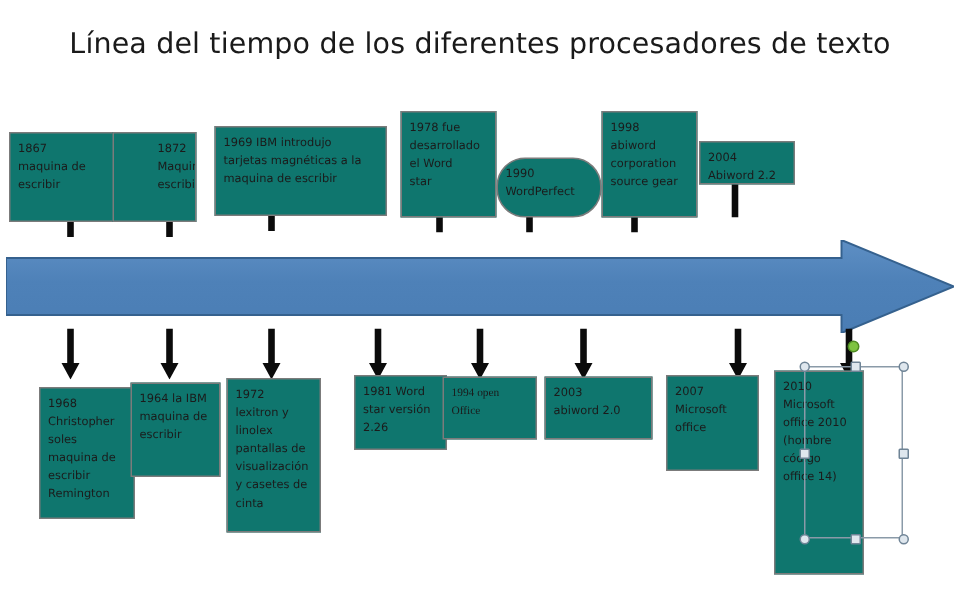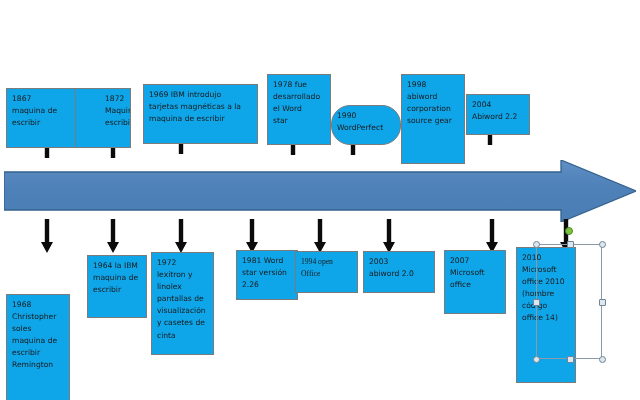--- a/index.html
+++ b/index.html
@@ -101,6 +101,7 @@
 
 <div id="canvas">
 
+  <div id="page-title">Línea del tiempo de los diferentes procesadores de texto</div>
 
   <svg id="timeline-arrow" viewBox="0 0 632 62" preserveAspectRatio="none">
     <defs>

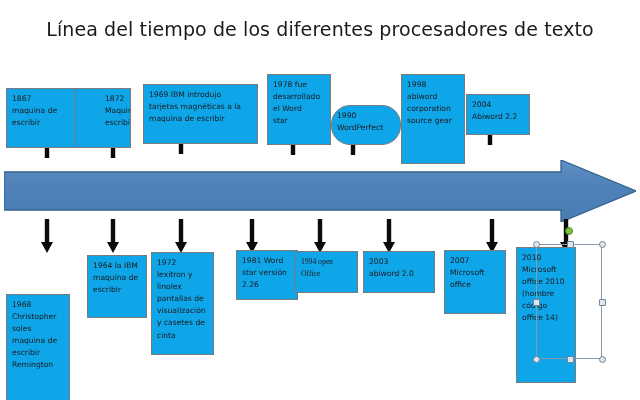--- a/index.html
+++ b/index.html
@@ -35,7 +35,7 @@
     position: absolute;
     box-sizing: border-box;
     border: 1px solid #7b7b7b;
-    background: #0ea5e9;
+    background: #0f766e;
     padding: 4px 4px 2px 5px;
     font-size: 7.6px;
     line-height: 12.1px;

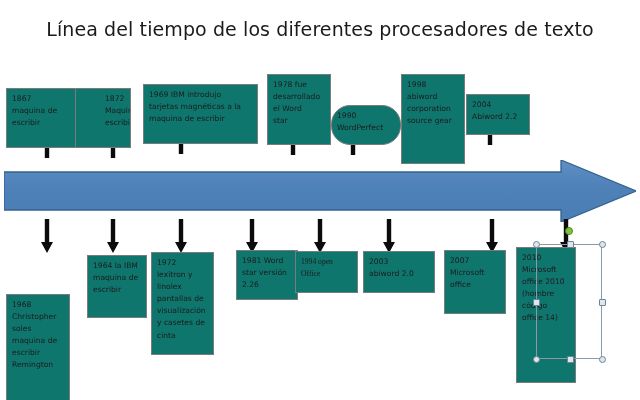--- a/index.html
+++ b/index.html
@@ -191,7 +191,7 @@
         <span class="txt">1990
 WordPerfect</span>
       </div>
-      <div class="evt-box" style="left: 401px; top: 74px; width: 64px; height: 90px;">
+      <div class="evt-box" style="left: 401px; top: 74px; width: 64px; height: 71px;">
         <span class="txt">1998
 abiword
 corporation

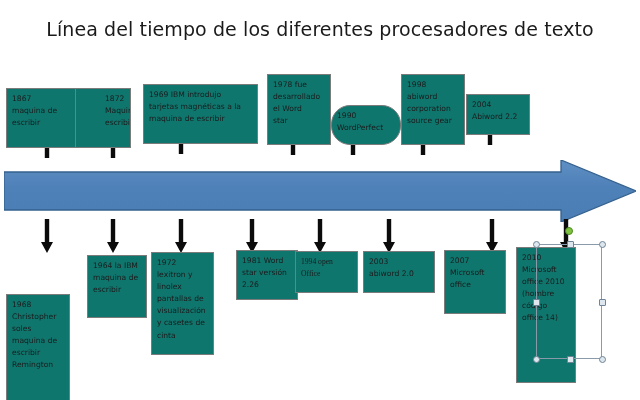--- a/index.html
+++ b/index.html
@@ -197,7 +197,7 @@
 corporation
 source gear</span>
       </div>
-      <div class="evt-box" style="left: 466px; top: 94px; width: 64px; height: 41px;">
+      <div class="evt-box" style="left: 466px; top: 94px; width: 64px; height: 29px;">
         <span class="txt">2004
 Abiword 2.2</span>
       </div>

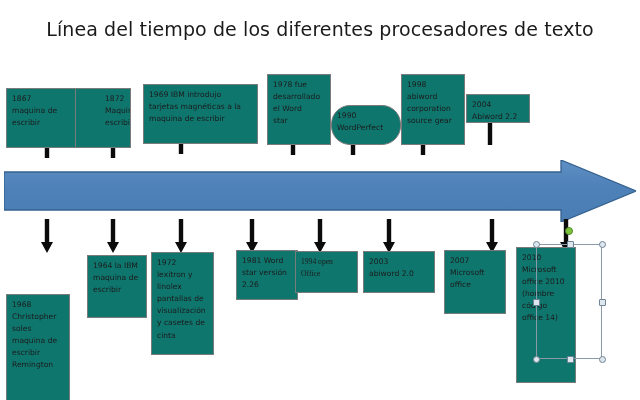--- a/index.html
+++ b/index.html
@@ -204,7 +204,7 @@
     </div>
 
   <div id="boxes-below">
-      <div class="evt-box" style="left: 6px; top: 258px; width: 64px; height: 107px; margin-top: 36px;">
+      <div class="evt-box" style="left: 26px; top: 258px; width: 64px; height: 88px;">
         <span class="txt">1968
 Christopher
 soles

